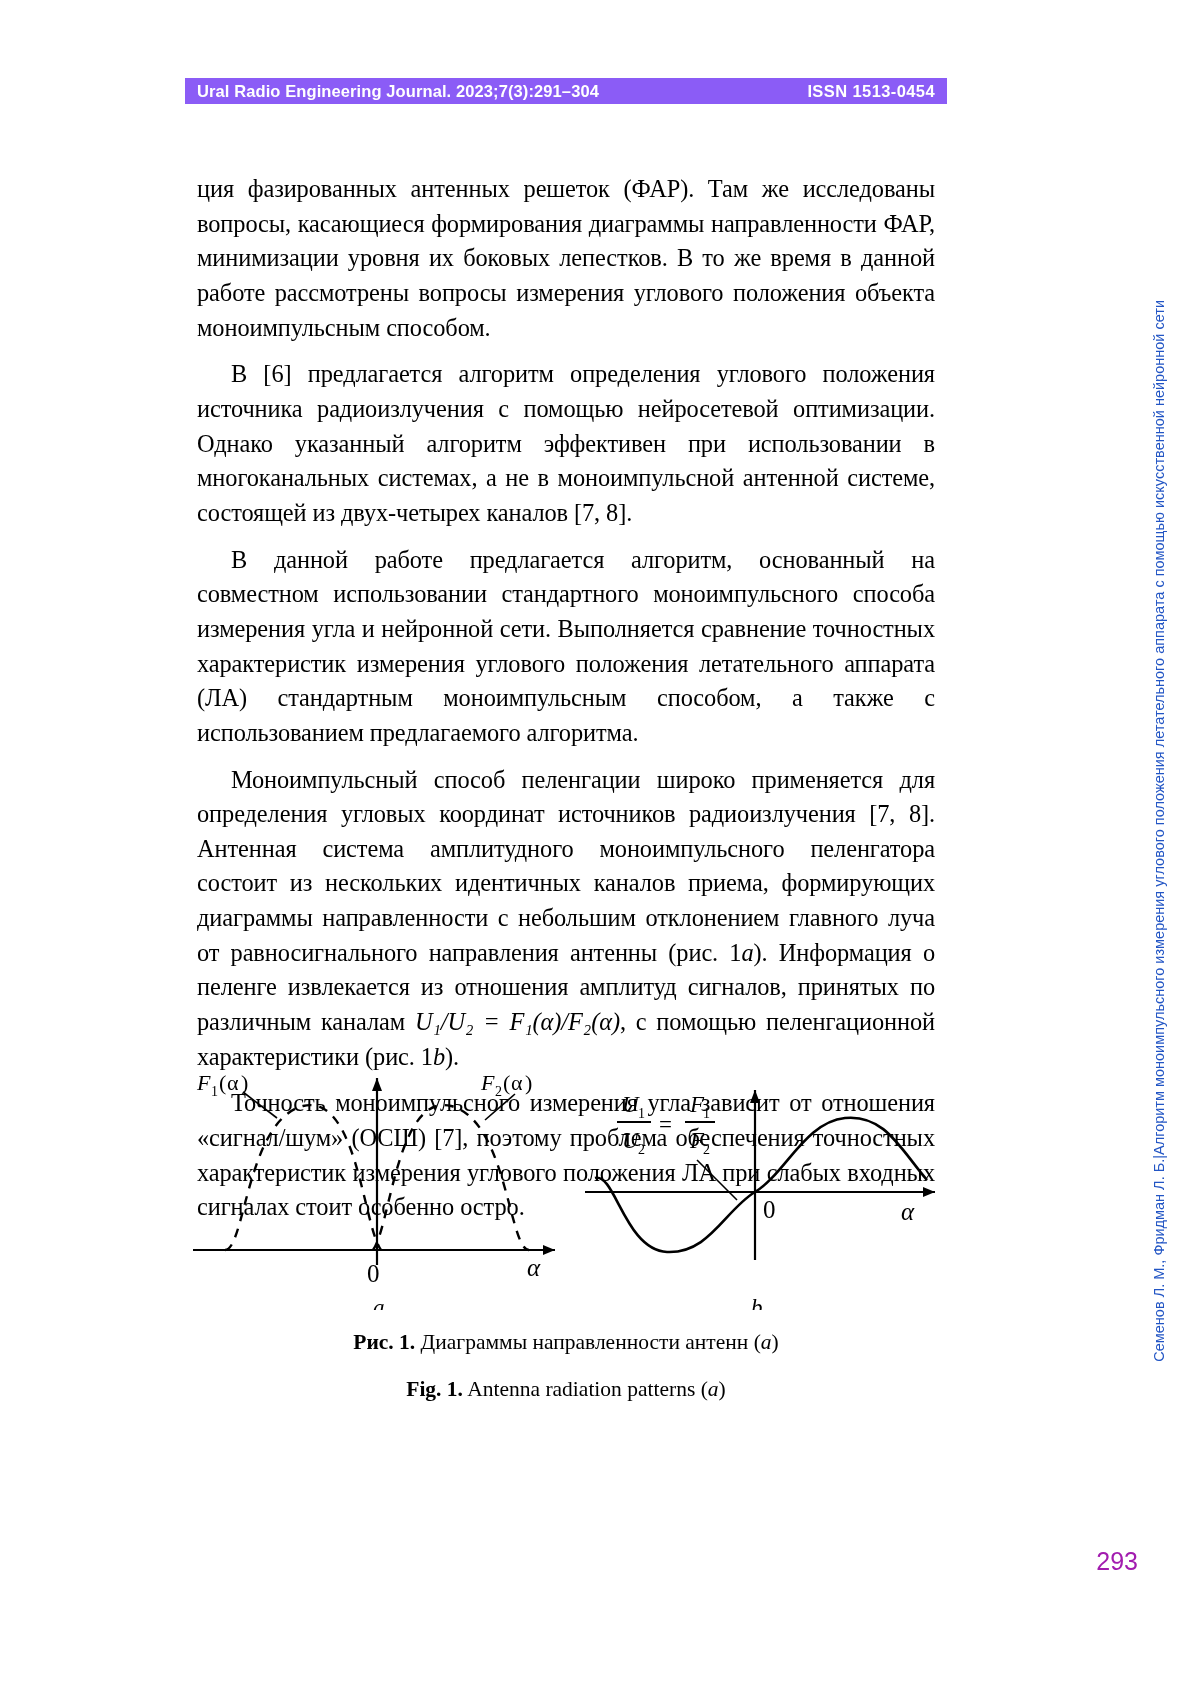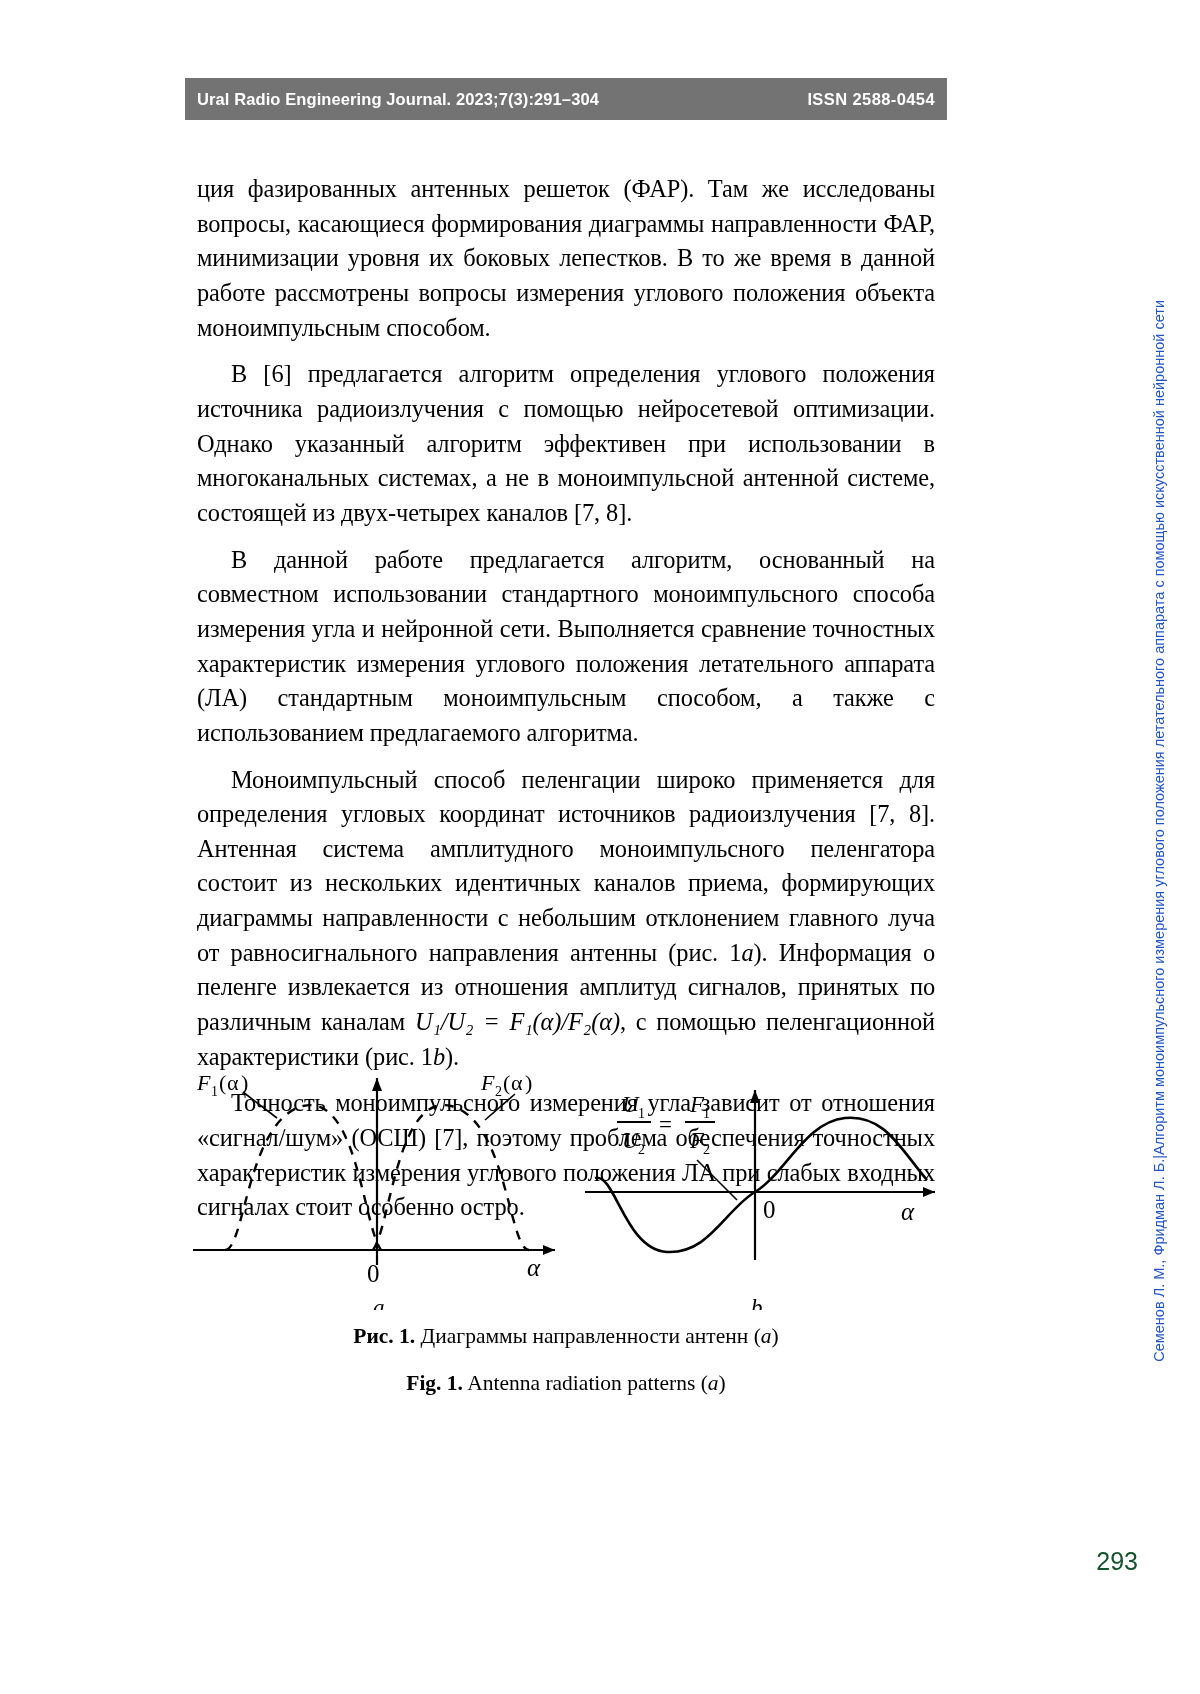--- a/index.html
+++ b/index.html
@@ -26,8 +26,8 @@
     left: 185px;
     top: 78px;
     width: 762px;
-    height: 42px;
-    background: #737373;
+    height: 26px;
+    background: #8b5cf6;
     color: #ffffff;
     display: flex;
     align-items: center;

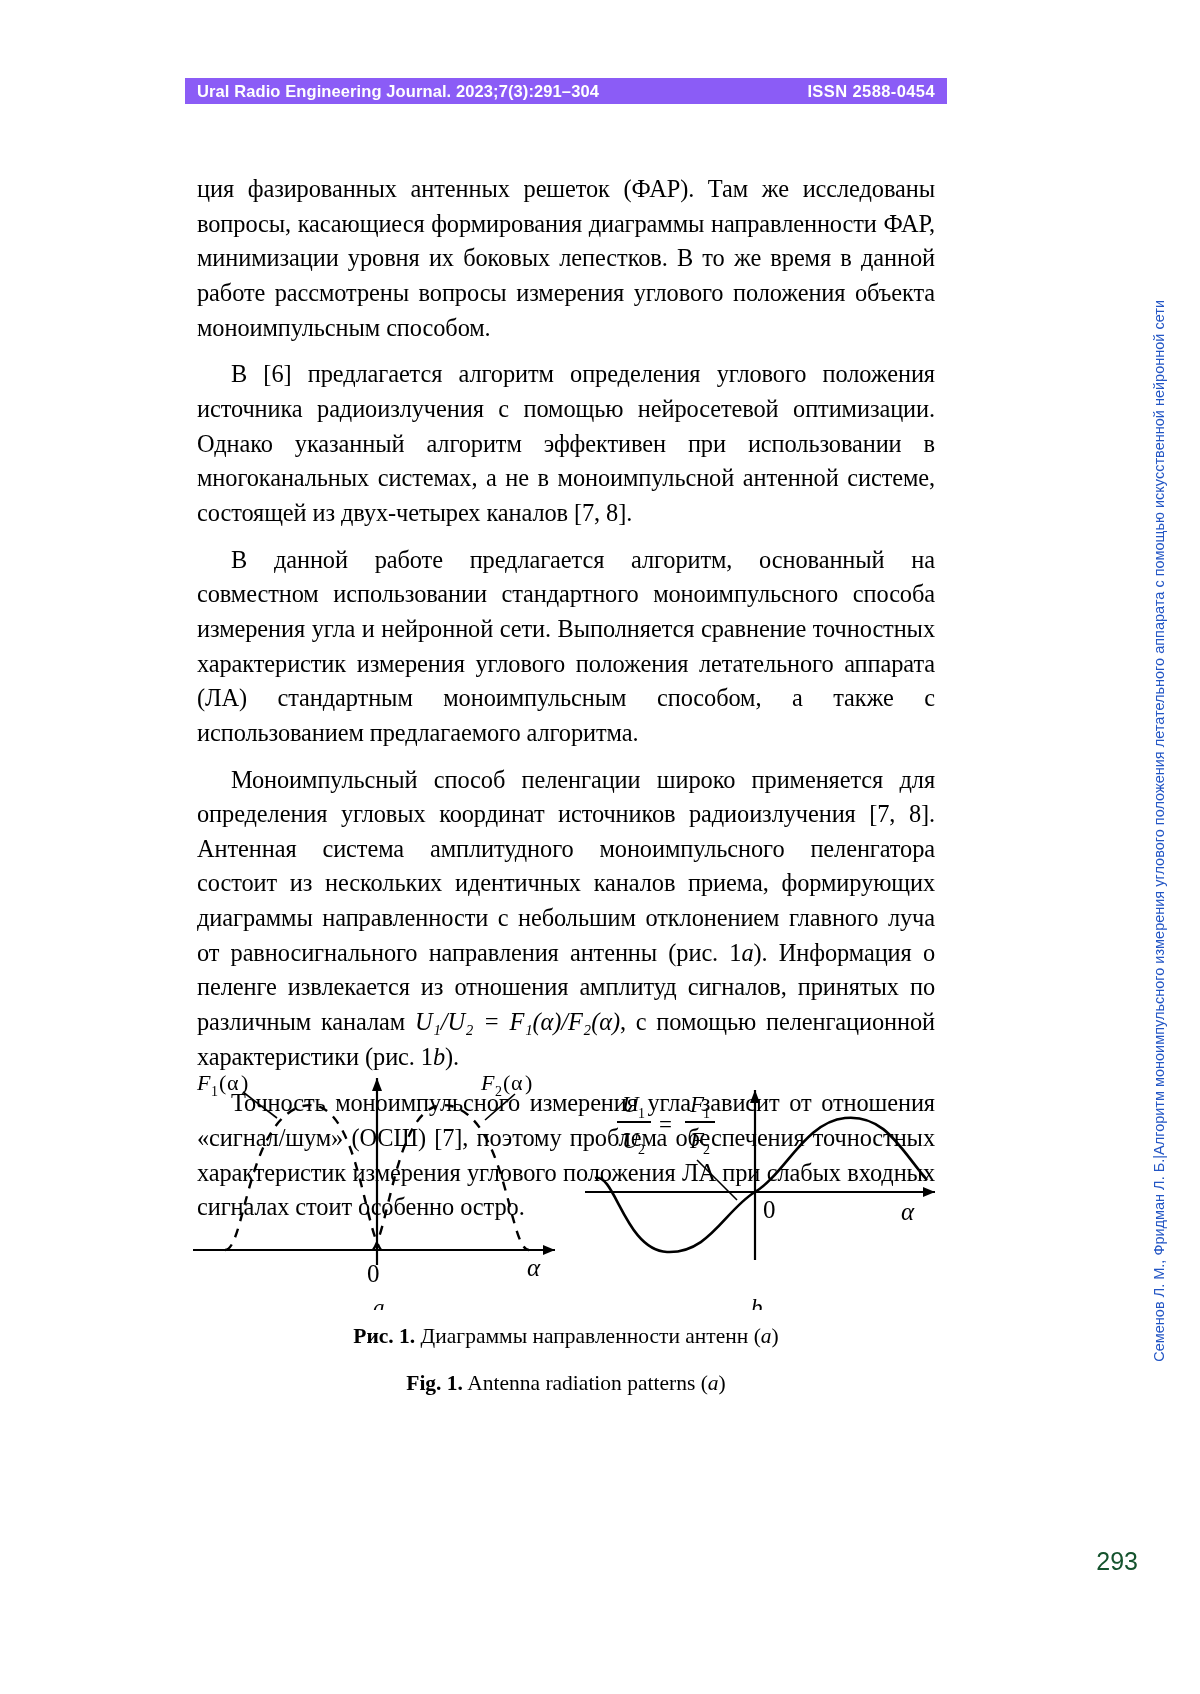--- a/index.html
+++ b/index.html
@@ -121,7 +121,7 @@
 
   <div class="runhead">
     <span class="left">Ural Radio Engineering Journal. 2023;7(3):291–304</span>
-    <span class="right">ISSN 2588-0454</span>
+    <span class="right">ISSN 1513-0454</span>
   </div>
 
   <div class="column">

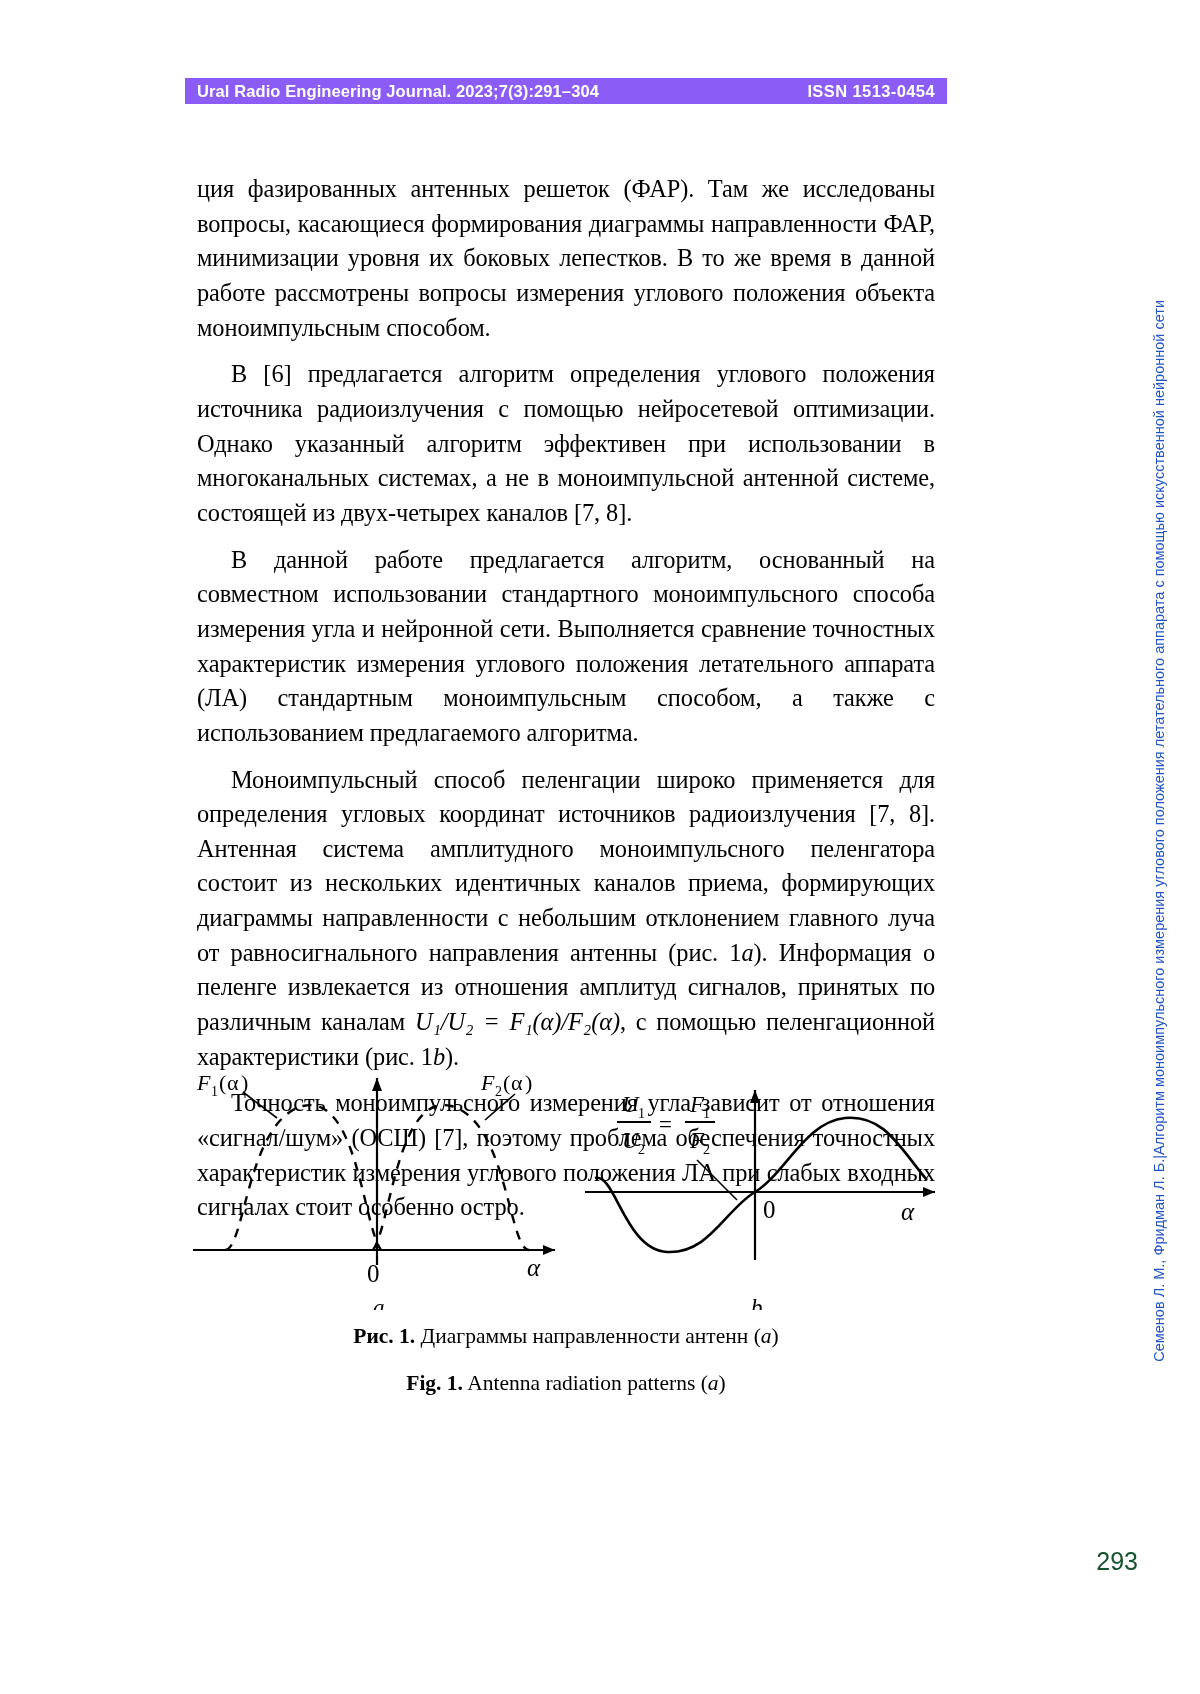--- a/index.html
+++ b/index.html
@@ -97,7 +97,7 @@
     text-align: center;
     font-size: 21.5px;
     line-height: 1.34;
-    margin-top: 8px;
+    margin-top: 14px;
     font-family: "Liberation Serif", serif;
   }
   .figcaption .lbl { font-weight: bold; }

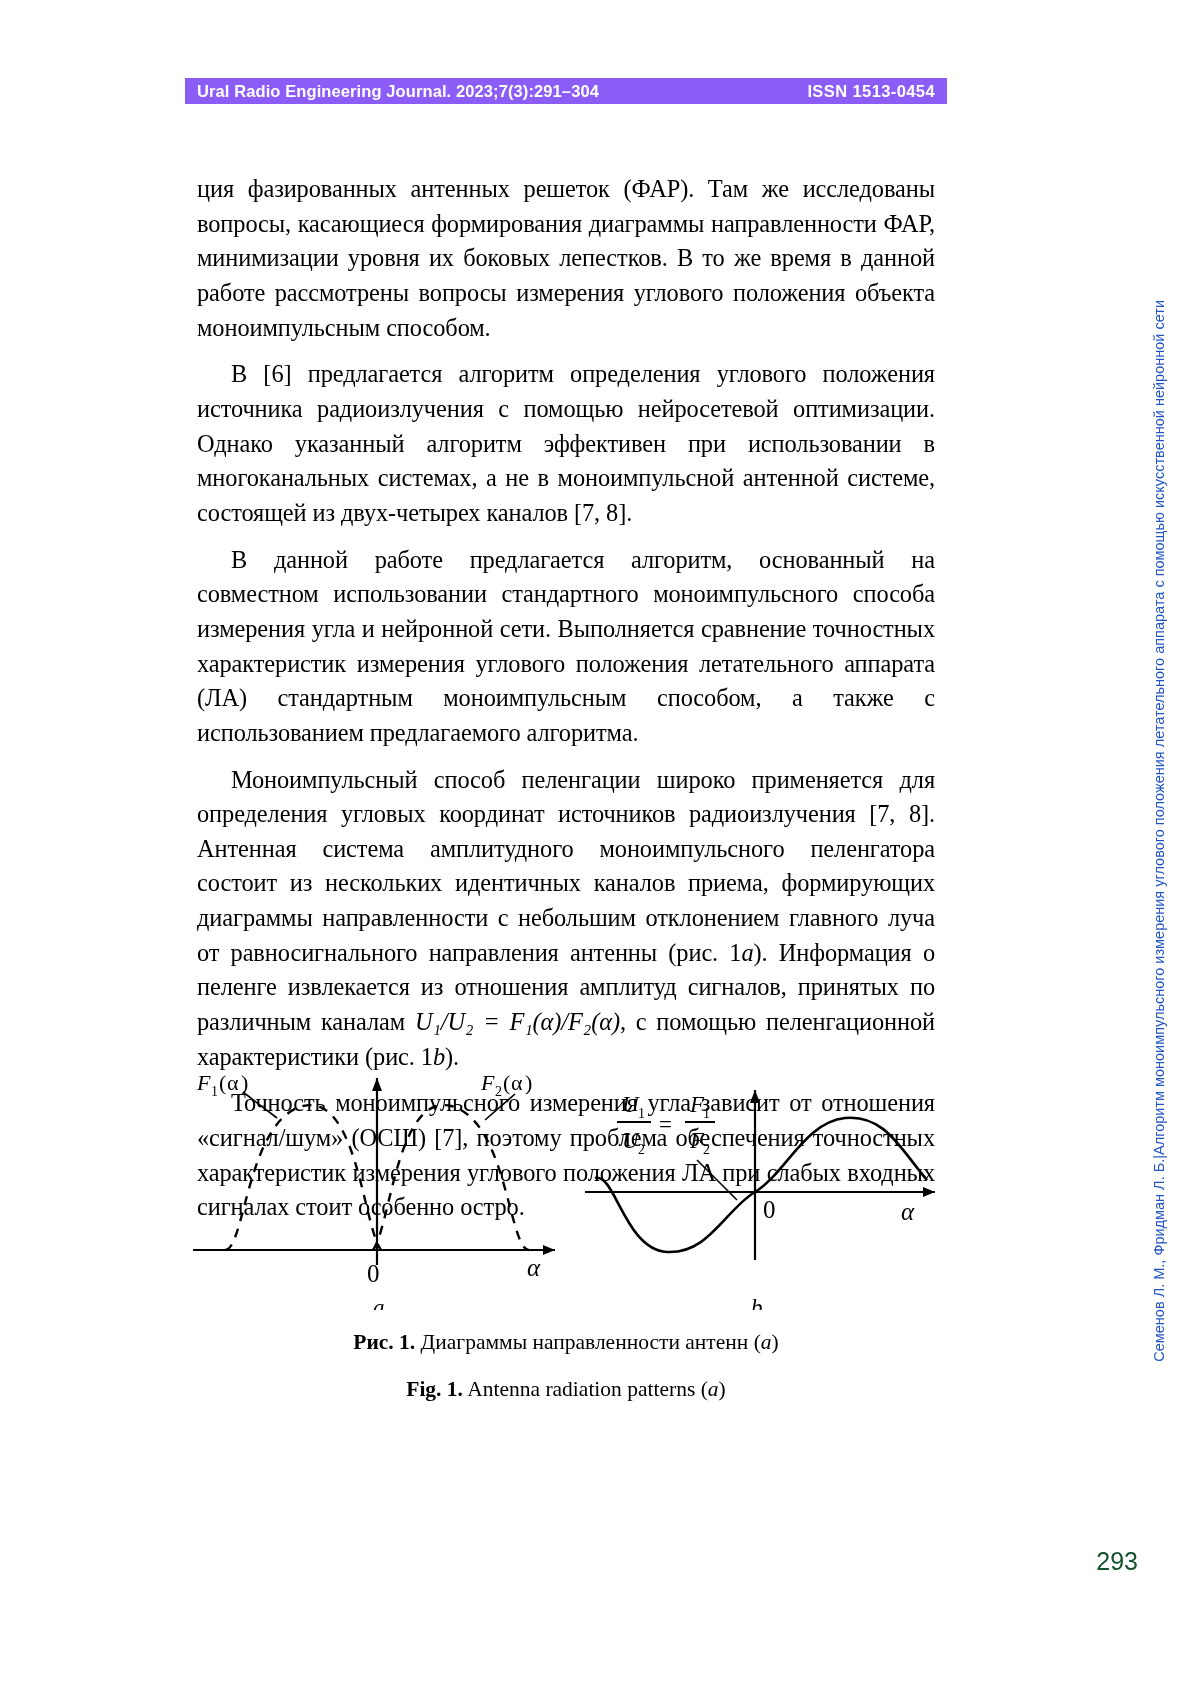--- a/index.html
+++ b/index.html
@@ -111,7 +111,7 @@
     bottom: 118px;
     font-family: "Liberation Sans", sans-serif;
     font-size: 25px;
-    color: #14532d;
+    color: #a21caf;
   }
 </style>
 </head>

